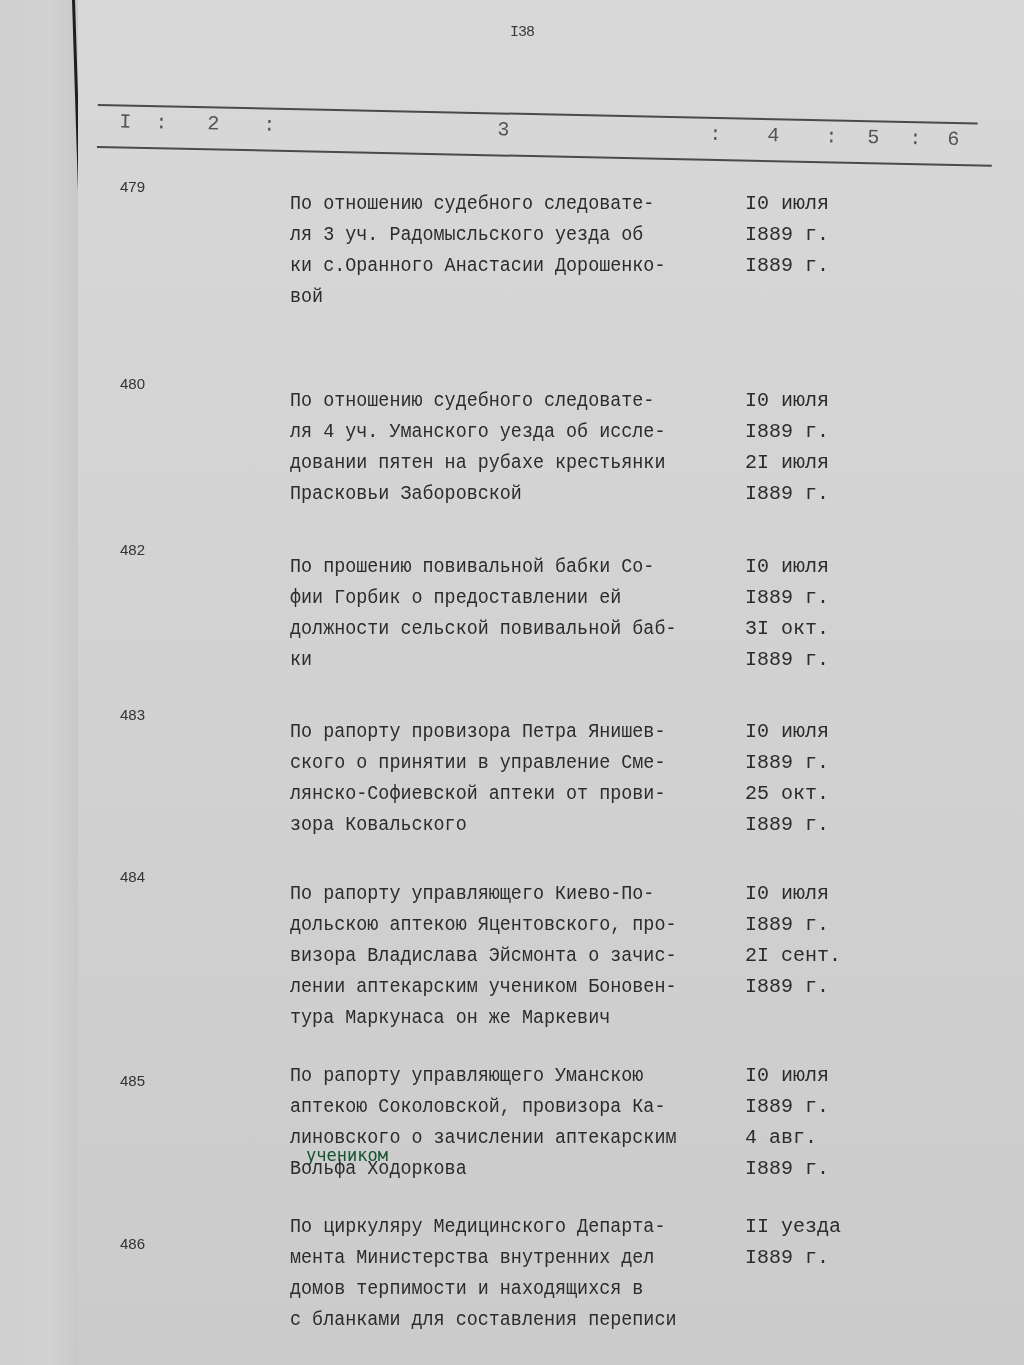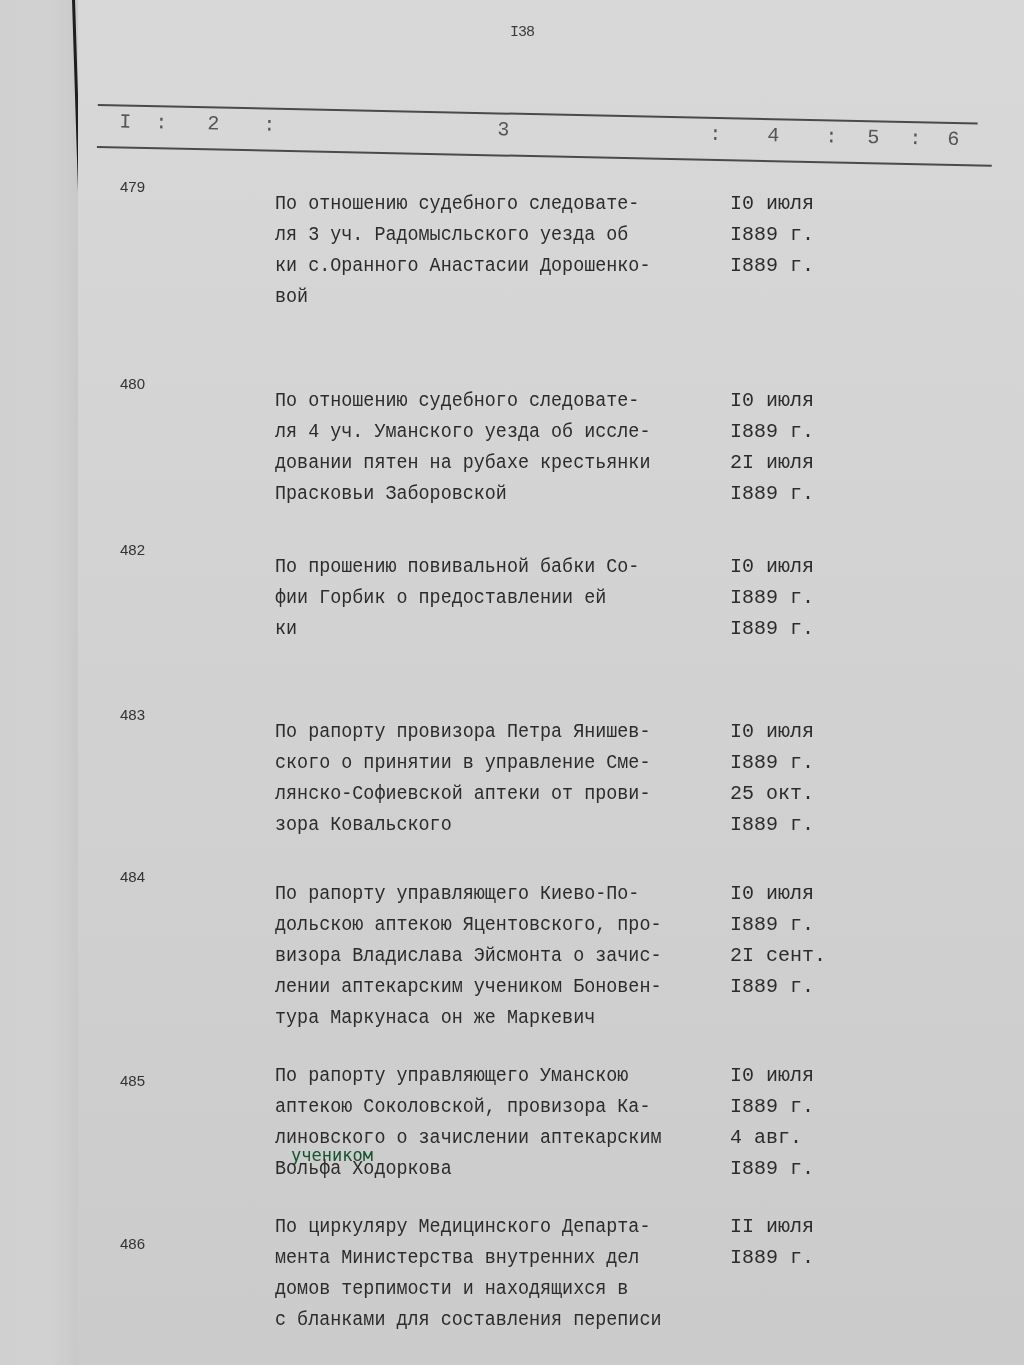--- a/index.html
+++ b/index.html
@@ -93,6 +93,7 @@
       white-space: pre;
       position: relative;
       color: #2c2c2c;
+      margin-left: 15px;
     }
     .line .txt {
       display: inline-block;

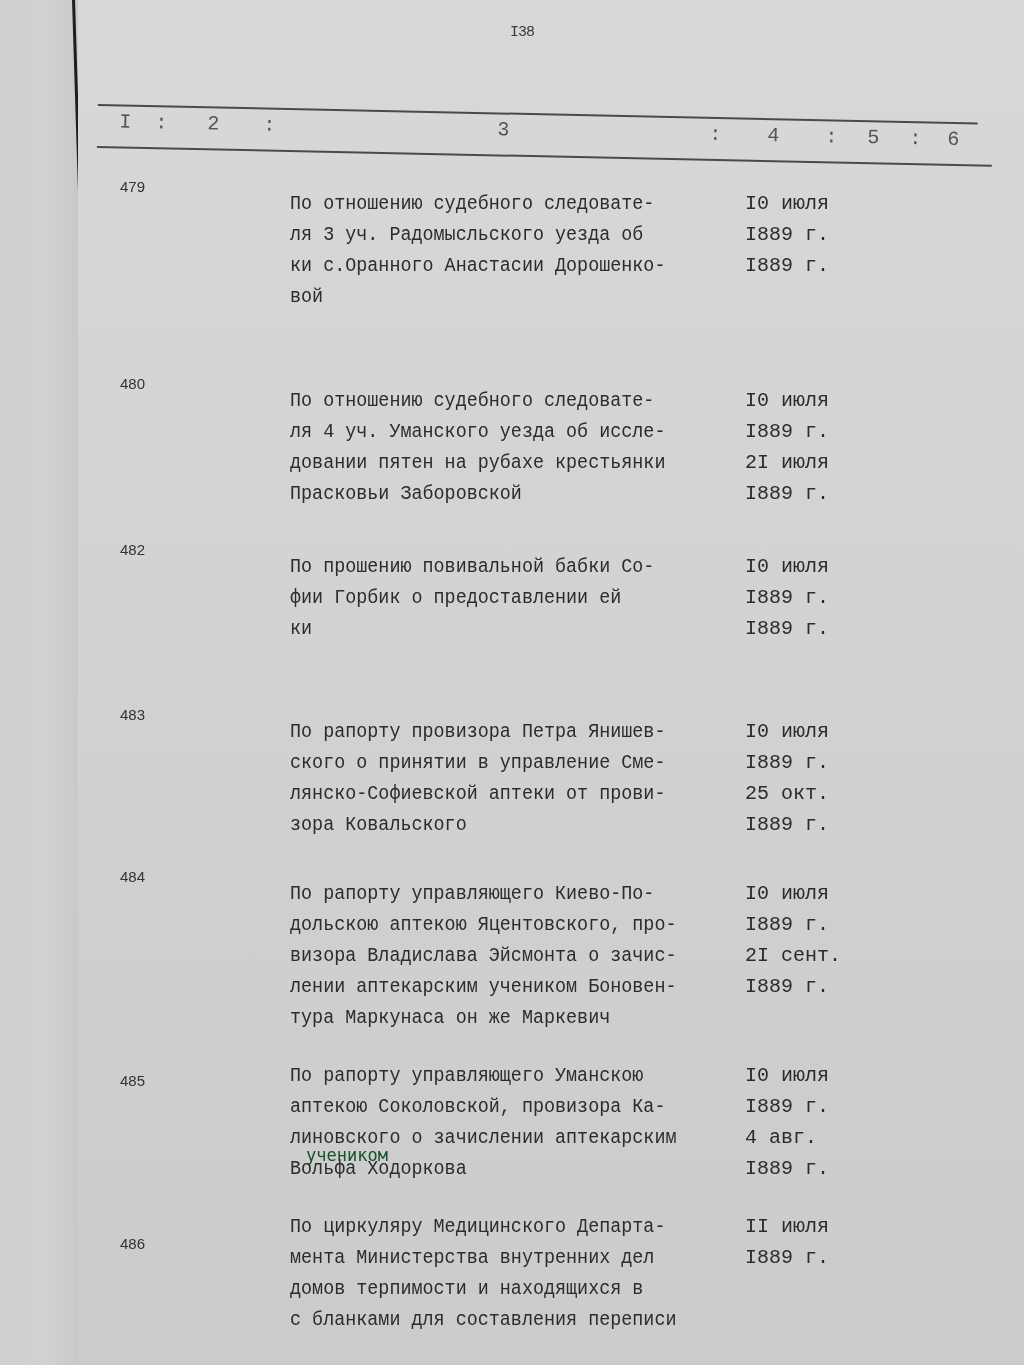--- a/index.html
+++ b/index.html
@@ -166,6 +166,7 @@
   <div class="lines">
     <div class="line"><span class="txt">По прошению повивальной бабки Со-</span><span class="date">I0 июля</span></div>
     <div class="line"><span class="txt">фии Горбик о предоставлении ей</span><span class="date">I889 г.</span></div>
+    <div class="line"><span class="txt">должности сельской повивальной баб-</span><span class="date">3I окт.</span></div>
     <div class="line"><span class="txt">ки</span><span class="date">I889 г.</span></div>
   </div>
 </div>

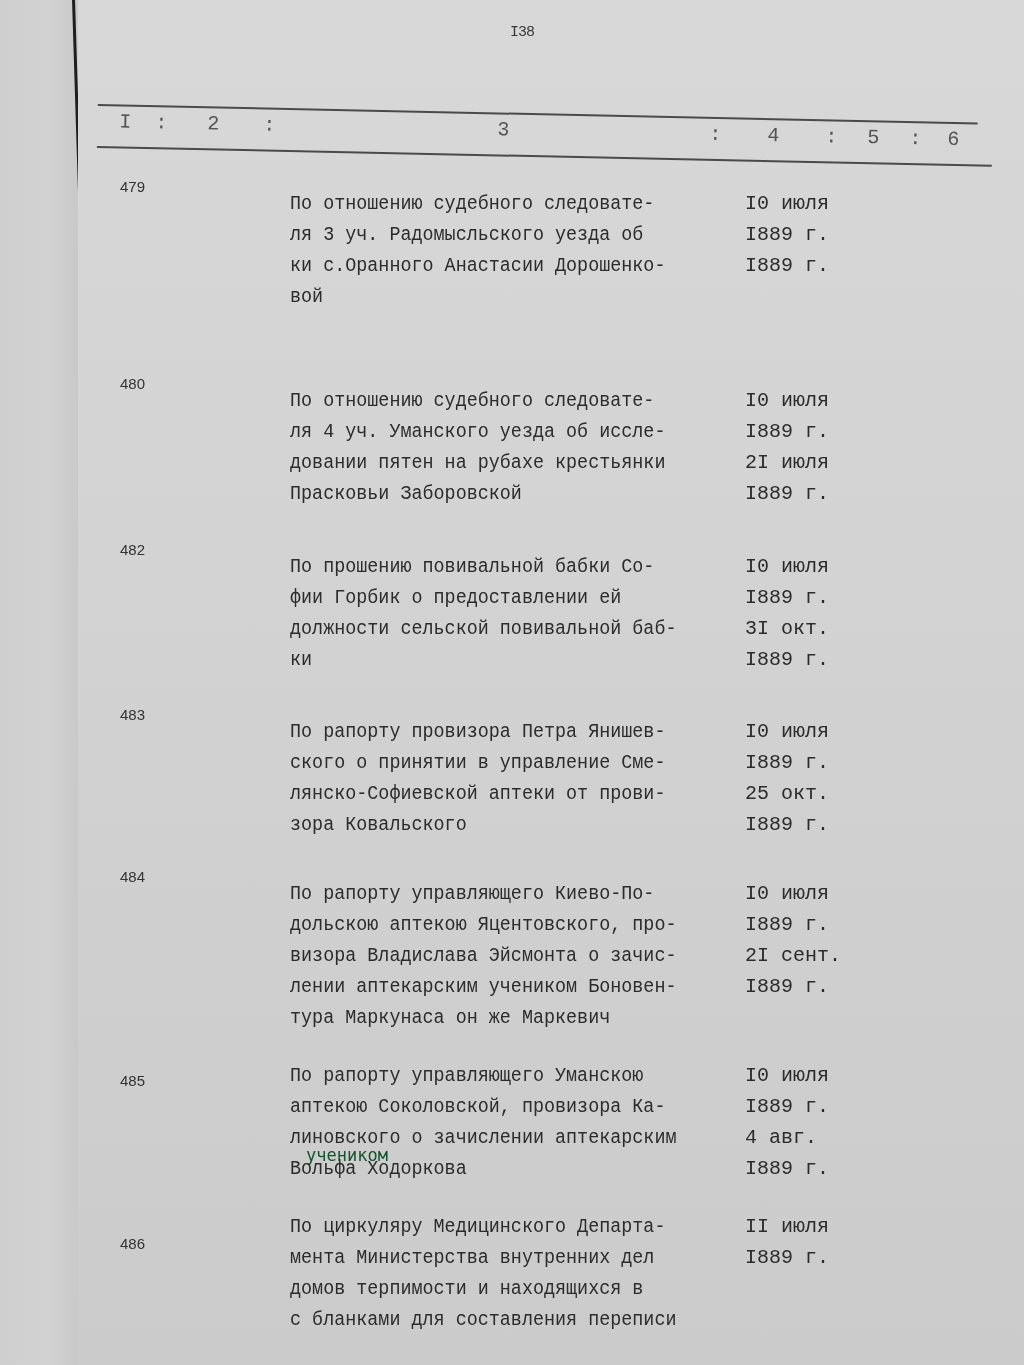--- a/index.html
+++ b/index.html
@@ -205,7 +205,7 @@
 <div class="entry" style="top:1235px">
   <div class="entry-num">486</div>
   <div class="lines" style="top:-24px">
-    <div class="line"><span class="txt">По циркуляру Медицинского Департа-</span><span class="date">II июля</span></div>
+    <div class="line"><span class="txt">По циркуляру Медицинского Департа-</span><span class="date">II уезда</span></div>
     <div class="line"><span class="txt">мента Министерства внутренних дел</span><span class="date">I889 г.</span></div>
     <div class="line"><span class="txt">домов терпимости и находящихся в</span><span class="date"></span></div>
     <div class="line"><span class="txt">с бланками для составления переписи</span><span class="date"></span></div>

